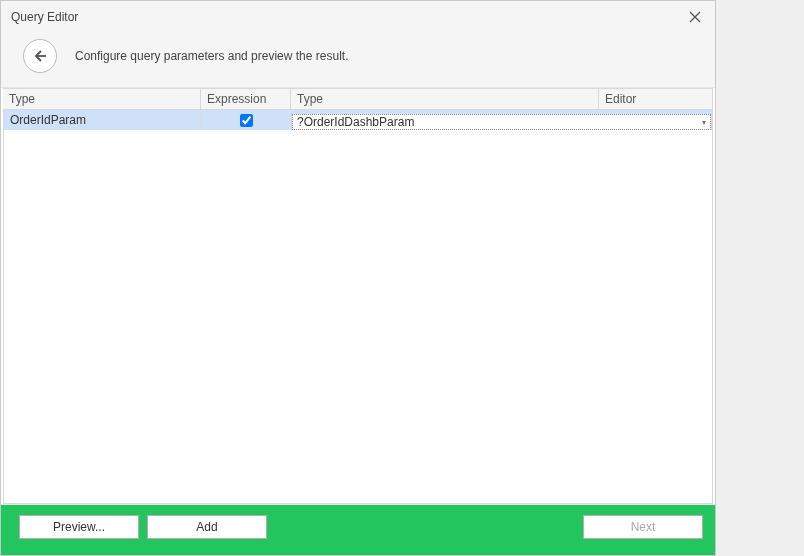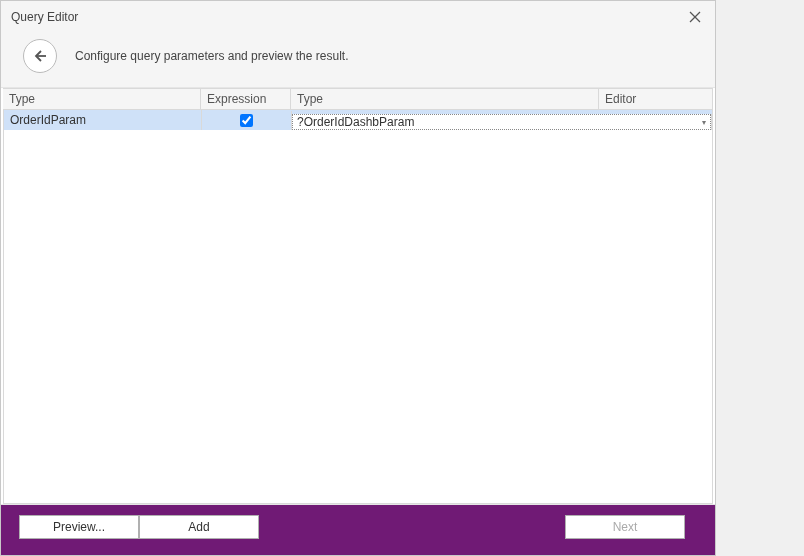--- a/index.html
+++ b/index.html
@@ -121,10 +121,11 @@
   }
   
   .footer {
-    padding: 10px 30px 16px 18px;
-    display: flex;
+    padding: 10px 12px 16px 18px;
+    display: flex;
+    gap: 8px;
     border-top: 1px solid #e6e6e6;
-    background: #701a75;
+    background: #22c55e;
   }
   .footer .spacer { flex: 1; }
   .btn {

